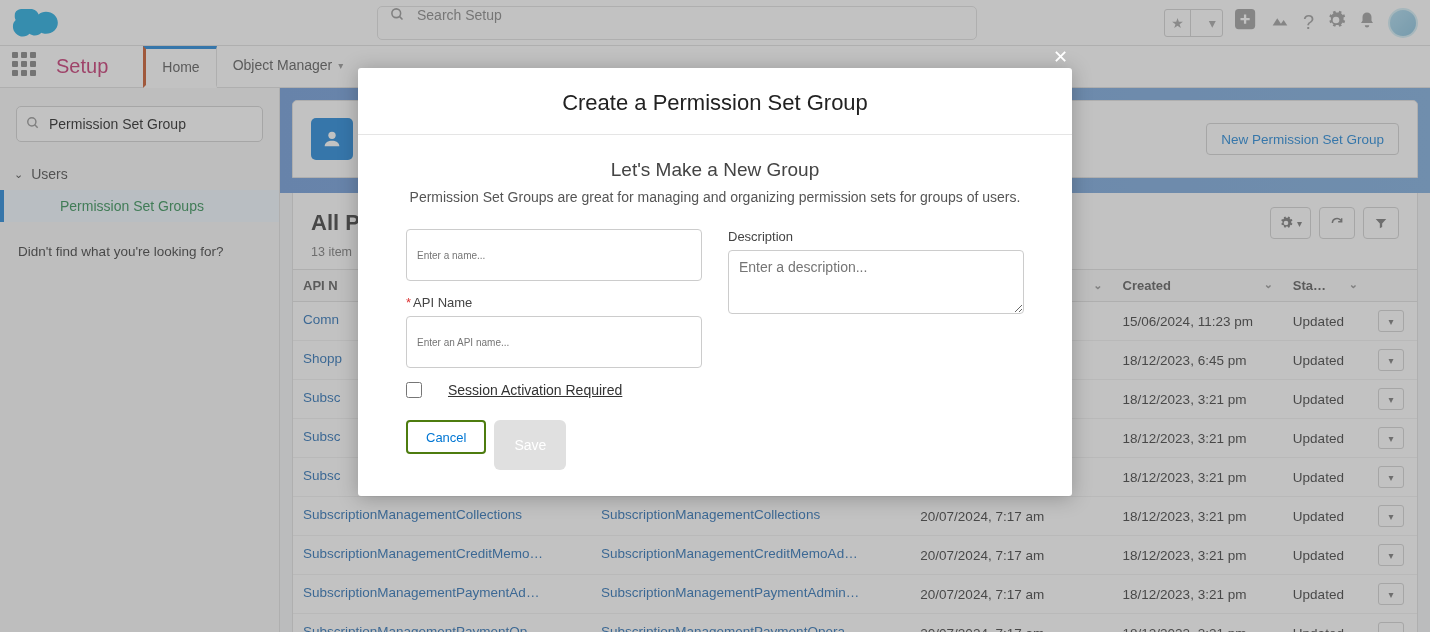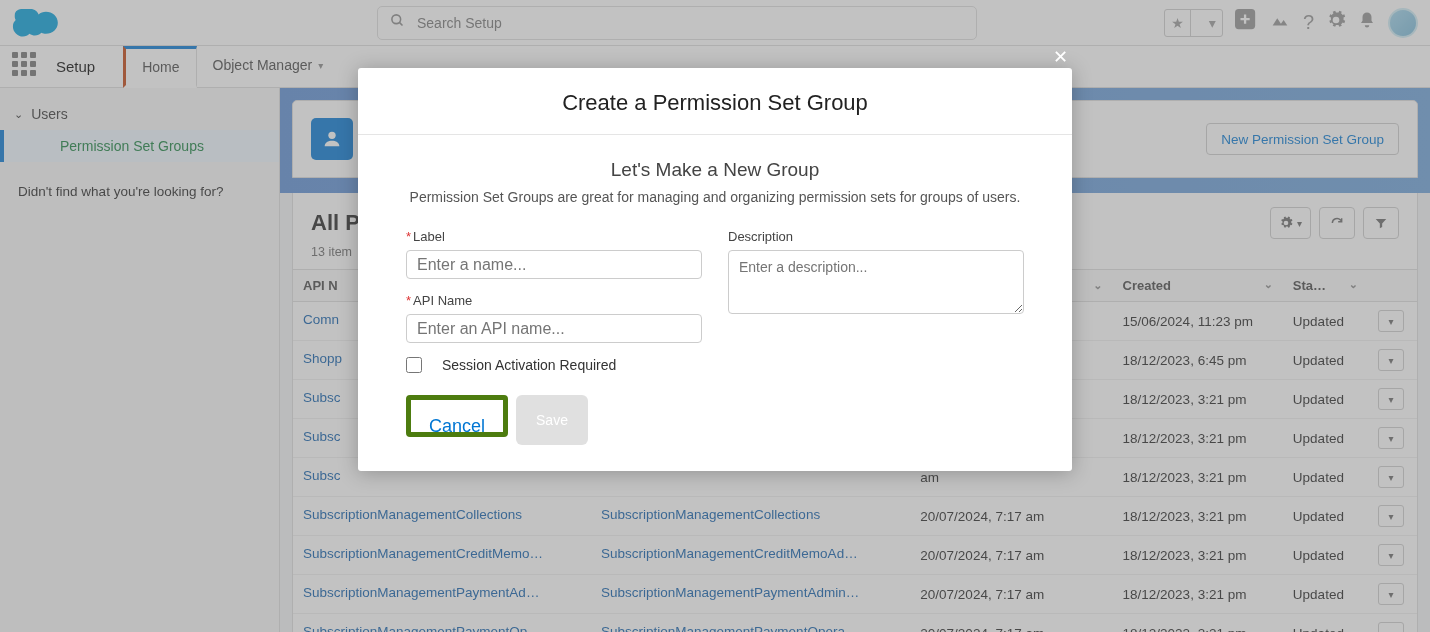--- a/index.html
+++ b/index.html
@@ -9,7 +9,7 @@
 .top-header { height: 46px; display: flex; align-items: center; border-bottom: 1px solid #ddd; padding: 0 12px; }
 .logo-cloud { width: 55px; height: 38px; position: relative; margin-right: 310px; margin-top: -5px; }
 .logo-cloud svg { width: 100%; height: 100%; }
-.search-bar { flex: 0 0 600px; height: 34px; border: 1px solid #ddd; border-radius: 5px; background: #fff; display: flex; align-items: center; padding: 0 12px; color: #888; }
+.search-bar { flex: 0 0 600px; height: 34px; border: 1px solid #ddd; border-radius: 5px; background: #fff; display: flex; align-items: flex-start; padding: 0 12px; color: #888; }
 .search-bar .sicon { margin-right: 12px; color: #888; }
 .search-bar input { border: none; outline: none; flex: 1; font-size: 14px; color: #333; background: transparent; }
 .header-right { margin-left: auto; display: flex; align-items: center; gap: 12px; }

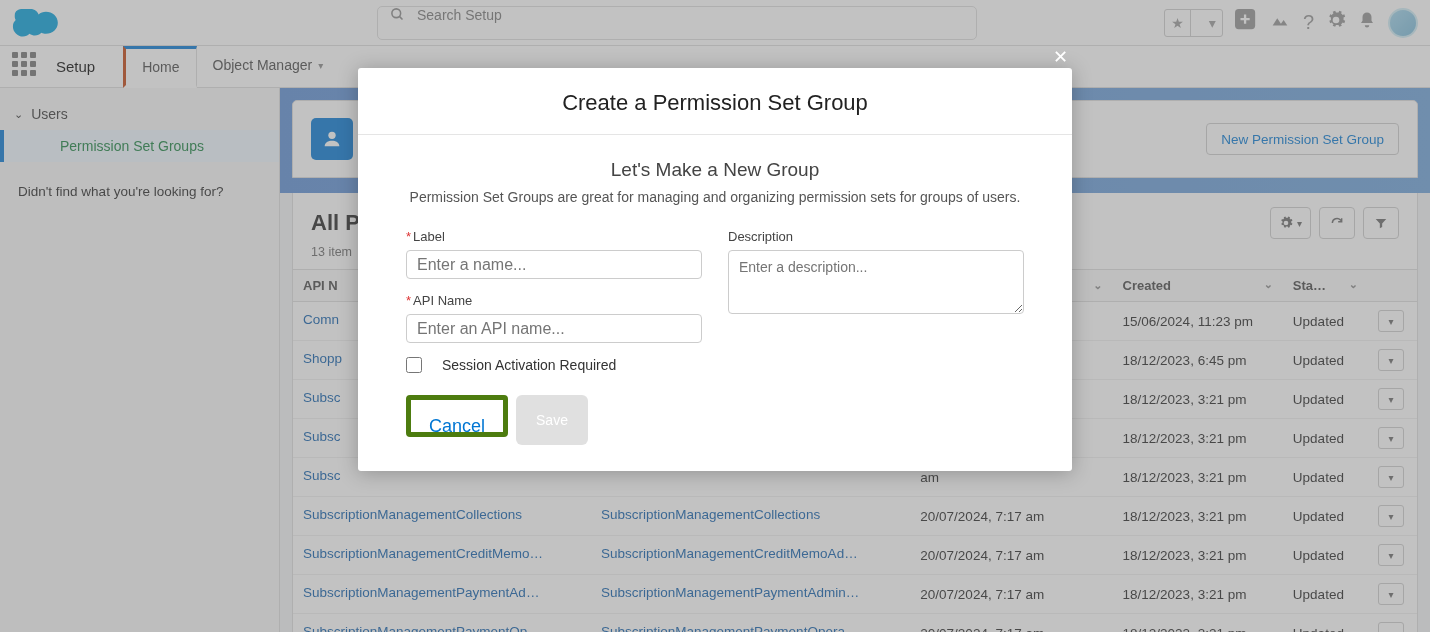--- a/index.html
+++ b/index.html
@@ -23,7 +23,7 @@
 .nav-bar { height: 42px; display: flex; align-items: center; border-bottom: 1px solid #ddd; padding: 0 12px; }
 .apps-icon { width: 30px; height: 30px; display: grid; grid-template-columns: repeat(3,6px); grid-template-rows: repeat(3,6px); gap: 3px; margin-right: 14px; }
 .apps-icon span { background: #717171; border-radius: 1px; }
-.setup-label { font-size: 15px; color: #000000; margin-right: 28px; }
+.setup-label { font-size: 20px; color: #be185d; margin-right: 35px; }
 .tab { height: 42px; display: flex; align-items: center; padding: 0 16px; font-size: 14px; color: #444; cursor: pointer; border-bottom: 3px solid transparent; }
 .tab.active { border-top: 3px solid #0176d3; background: #fff; border-left: 3px solid #c2410c; border-right: 1px solid #ddd; }
 .tab .chev { margin-left: 6px; font-size: 10px; color: #888; }

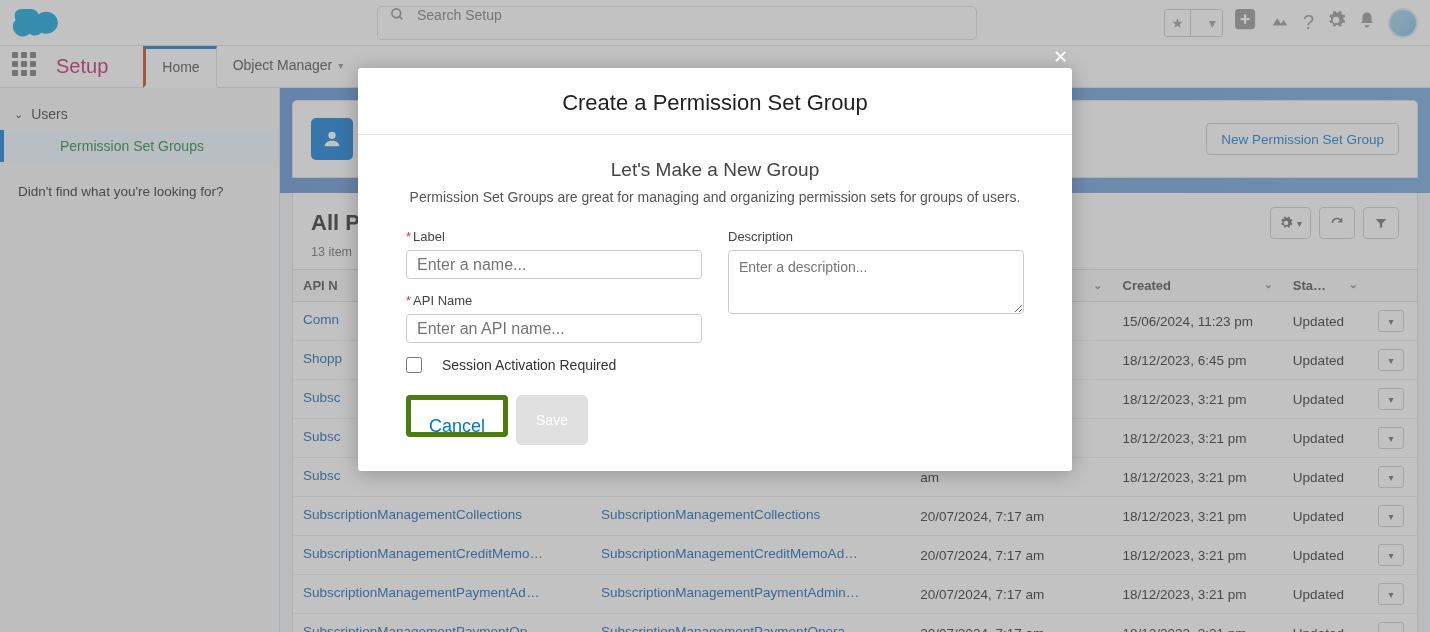--- a/index.html
+++ b/index.html
@@ -155,6 +155,15 @@
 
 <div class="main">
   <div class="sidebar">
+    <div class="side-search">
+      <span class="sicon">
+        <svg width="14" height="14" viewBox="0 0 24 24" fill="none" stroke="currentColor" stroke-width="2.5">
+            <circle cx="10" cy="10" r="7"></circle>
+            <line x1="20" y1="20" x2="15" y2="15"></line>
+          </svg>
+      </span>
+      <input value="Permission Set Group" style="">
+    </div>
     <div class="tree-item">
       <span class="chev">⌄</span>
       <span>Users</span>

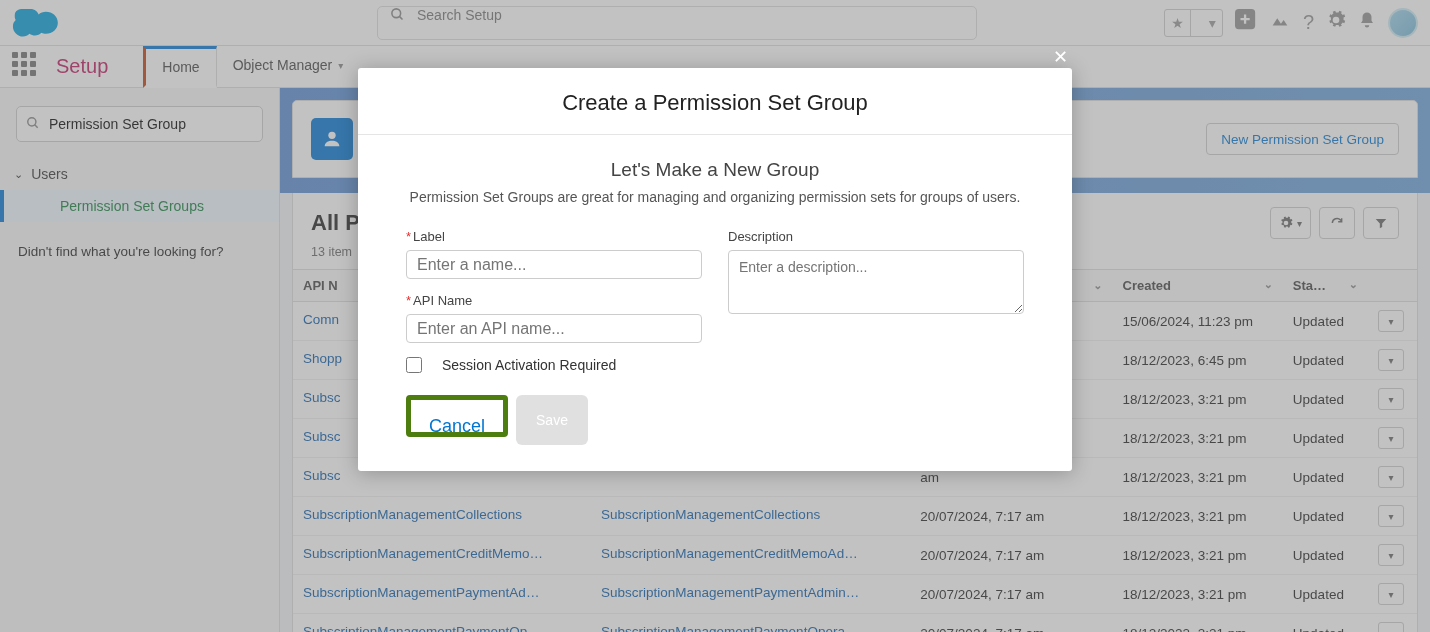--- a/index.html
+++ b/index.html
@@ -311,7 +311,6 @@
     <div class="modal-desc">Permission Set Groups are great for managing and organizing permission sets for groups of users.</div>
     <div class="modal-form">
       <div class="mcol">
-        <label class="flabel"><span class="req">*</span><span>Label</span></label>
         <input class="finput" placeholder="Enter a name..." style="">
         <label class="flabel"><span class="req">*</span><span>API Name</span></label>
         <input class="finput" placeholder="Enter an API name..." style="">

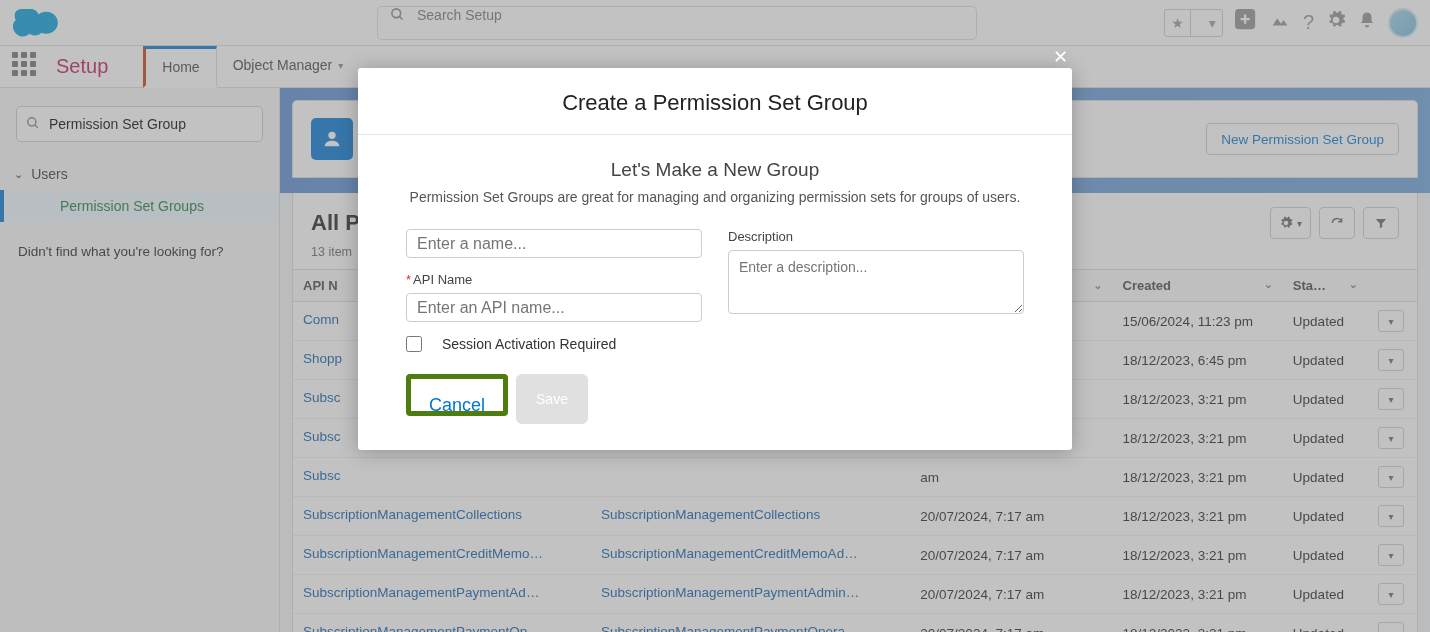--- a/index.html
+++ b/index.html
@@ -70,7 +70,7 @@
 .mcol { flex: 1; }
 .flabel { font-size: 13px; color: #444; margin-bottom: 6px; display: block; }
 .req { color: #d33; margin-right: 2px; }
-.finput { width: 100%; height: 29px; border: 1px solid #ccc; border-radius: 4px; padding: 0 10px; font-size: 16px; margin-bottom: 14px; }
+.finput { width: 100%; height: 52px; border: 1px solid #ccc; border-radius: 4px; padding: 0 10px; font-size: 10px; margin-bottom: 14px; }
 .ftext { width: 100%; height: 64px; border: 1px solid #ccc; border-radius: 4px; padding: 8px 10px; font-size: 14px; resize: both; }
 .fcheck { display: flex; align-items: flex-end; gap: 20px; font-size: 14px; color: #333; }
 .fcheck input { width: 16px; height: 16px; }

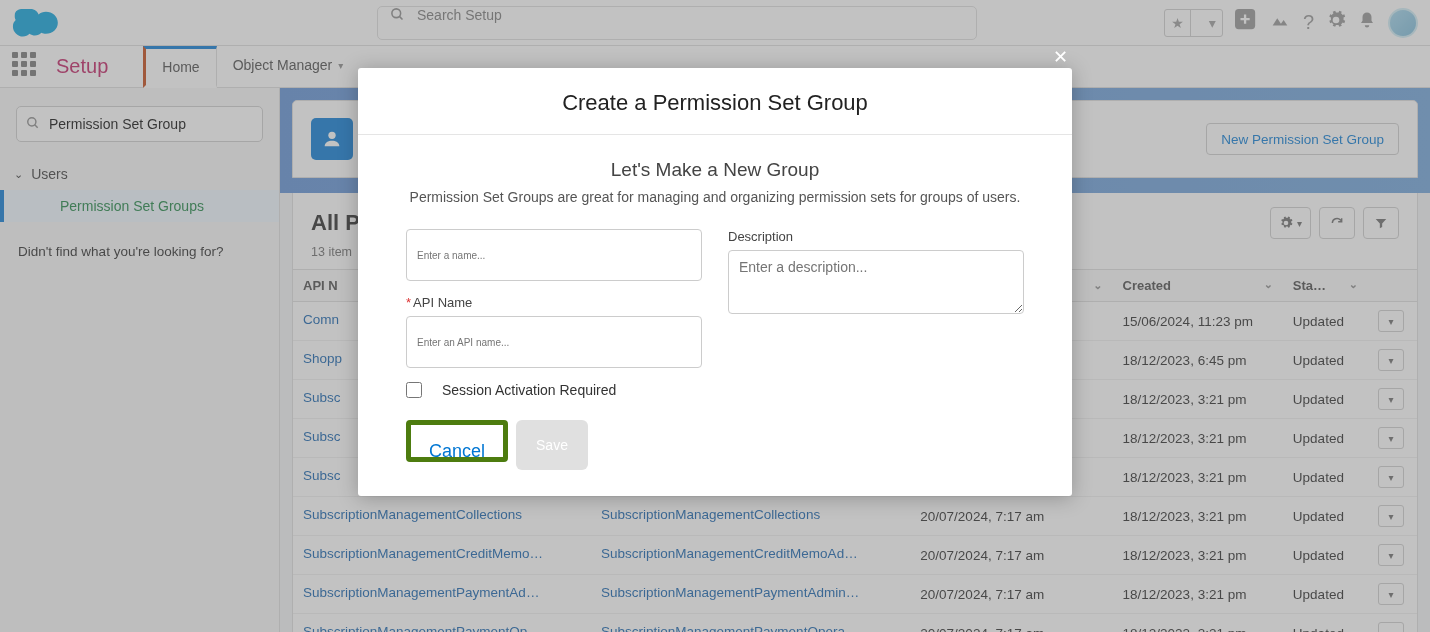--- a/index.html
+++ b/index.html
@@ -72,7 +72,7 @@
 .req { color: #d33; margin-right: 2px; }
 .finput { width: 100%; height: 52px; border: 1px solid #ccc; border-radius: 4px; padding: 0 10px; font-size: 10px; margin-bottom: 14px; }
 .ftext { width: 100%; height: 64px; border: 1px solid #ccc; border-radius: 4px; padding: 8px 10px; font-size: 14px; resize: both; }
-.fcheck { display: flex; align-items: flex-end; gap: 20px; font-size: 14px; color: #333; }
+.fcheck { display: flex; align-items: flex-end; gap: 26px; font-size: 14px; color: #333; text-decoration: underline; }
 .fcheck input { width: 16px; height: 16px; }
 .modal-actions { padding: 22px 48px 26px 48px; display: flex; gap: 8px; }
 .btn-cancel { height: 34px; border: 5px solid #4d7c0f; border-radius: 4px; background: #fff; color: #0176d3; padding: 16px 18px; font-size: 18px; cursor: pointer; }

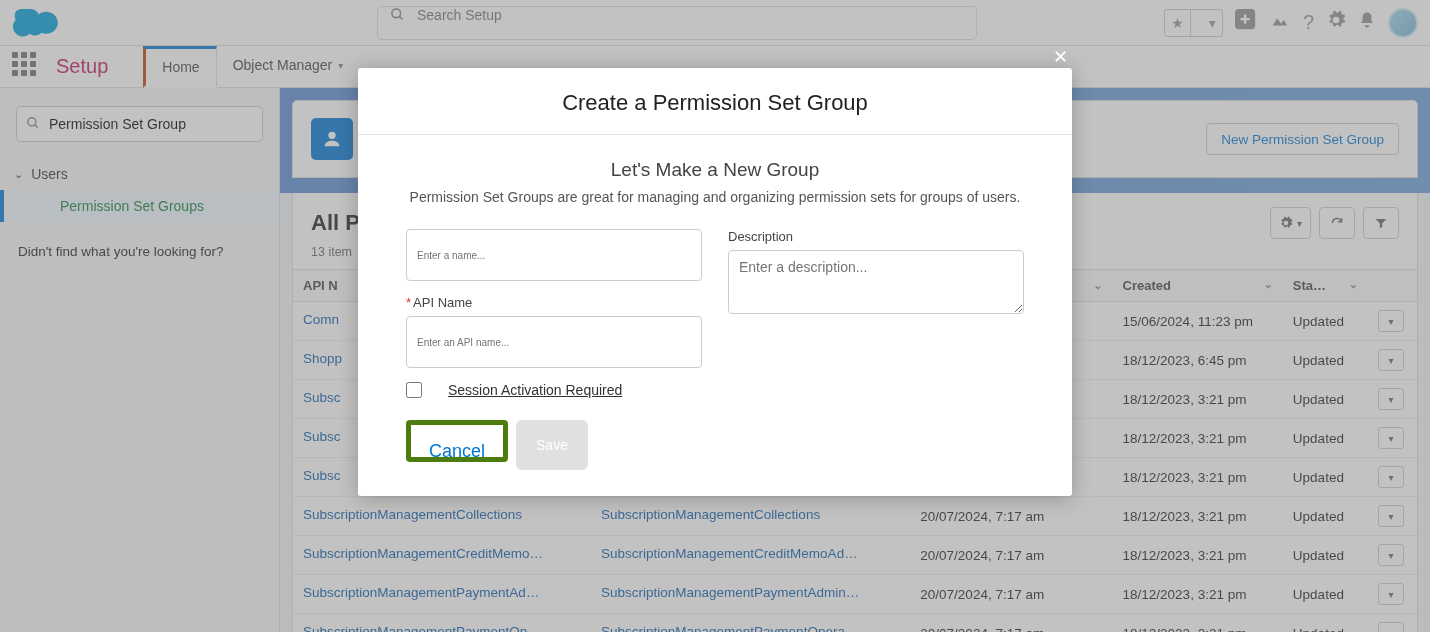--- a/index.html
+++ b/index.html
@@ -75,7 +75,7 @@
 .fcheck { display: flex; align-items: flex-end; gap: 26px; font-size: 14px; color: #333; text-decoration: underline; }
 .fcheck input { width: 16px; height: 16px; }
 .modal-actions { padding: 22px 48px 26px 48px; display: flex; gap: 8px; }
-.btn-cancel { height: 34px; border: 5px solid #4d7c0f; border-radius: 4px; background: #fff; color: #0176d3; padding: 16px 18px; font-size: 18px; cursor: pointer; }
+.btn-cancel { height: 34px; border: 2px solid #4d7c0f; border-radius: 4px; background: #fff; color: #0176d3; padding: 4px 18px; font-size: 13px; cursor: pointer; }
 .btn-save { height: 50px; border: none; border-radius: 6px; background: #e0e0e0; color: #fff; padding: 0 20px; font-size: 14px; cursor: not-allowed; }
 
 

